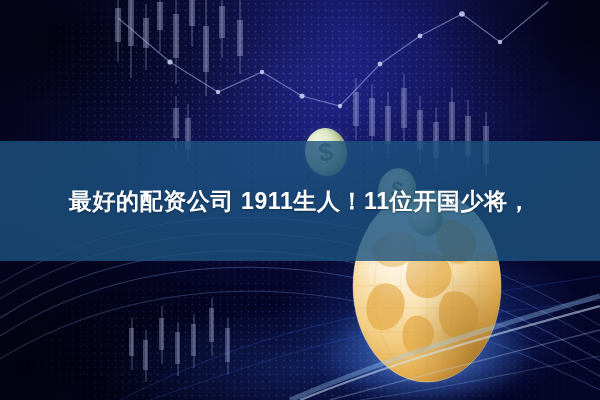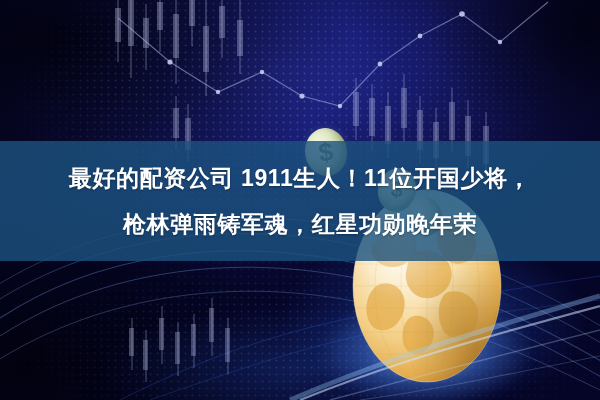--- a/index.html
+++ b/index.html
@@ -333,7 +333,6 @@
   <div id="title-band"></div>
   <div id="title-text">
     <div class="title-line">最好的配资公司 1911生人！11位开国少将，</div>
-    <div class="title-line">枪林弹雨铸军魂，红星功勋晚年荣</div>
   </div>
 
 </div>

